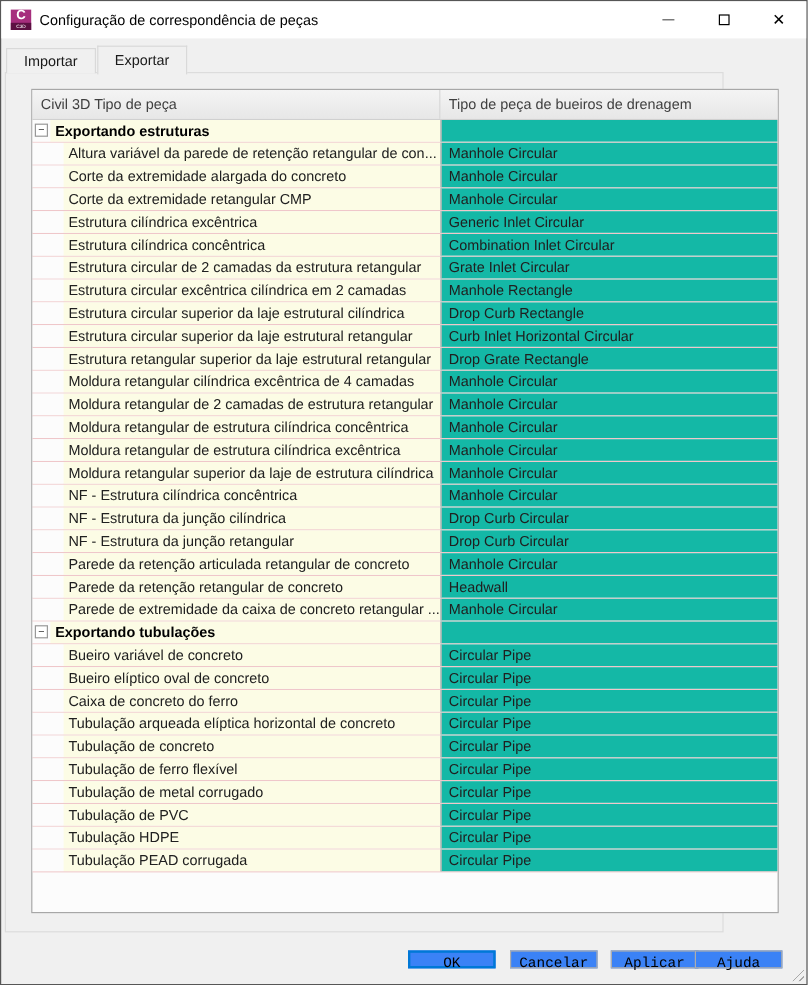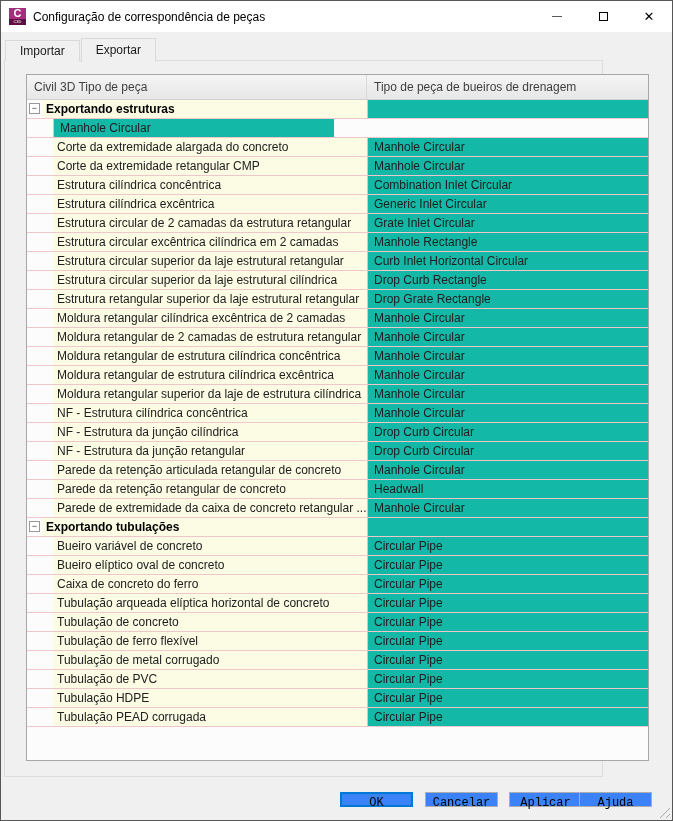--- a/index.html
+++ b/index.html
@@ -99,6 +99,7 @@
           </div>
           <div class="row item-row">
             <div class="gutter i-gut"></div>
+            <div class="c1">Altura variável da parede de retenção retangular de con...</div>
             <div class="c2">Manhole Circular</div>
           </div>
           <div class="row item-row">

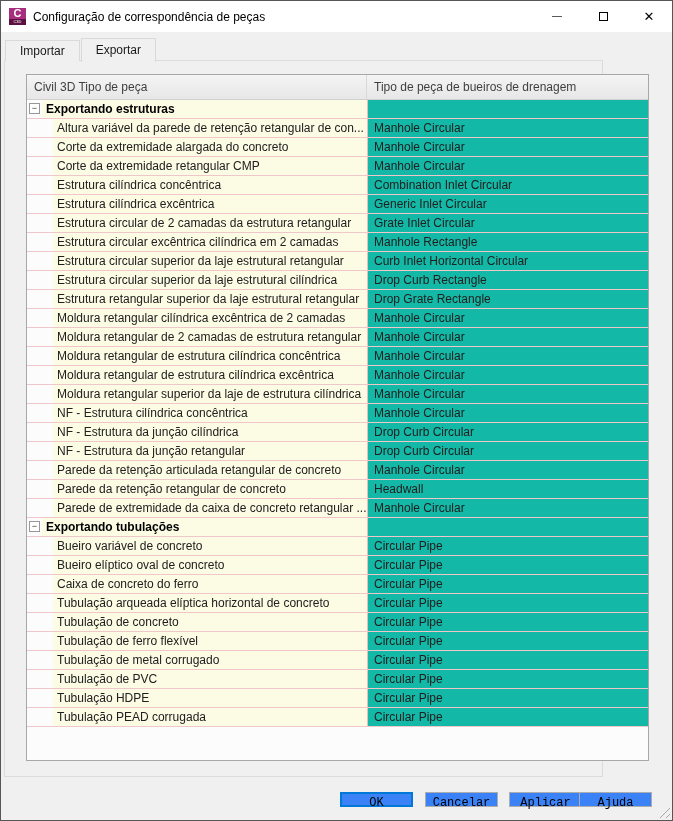--- a/index.html
+++ b/index.html
@@ -114,13 +114,13 @@
           </div>
           <div class="row item-row">
             <div class="gutter i-gut"></div>
+            <div class="c1">Estrutura cilíndrica excêntrica</div>
+            <div class="c2">Generic Inlet Circular</div>
+          </div>
+          <div class="row item-row">
+            <div class="gutter i-gut"></div>
             <div class="c1">Estrutura cilíndrica concêntrica</div>
             <div class="c2">Combination Inlet Circular</div>
-          </div>
-          <div class="row item-row">
-            <div class="gutter i-gut"></div>
-            <div class="c1">Estrutura cilíndrica excêntrica</div>
-            <div class="c2">Generic Inlet Circular</div>
           </div>
           <div class="row item-row">
             <div class="gutter i-gut"></div>

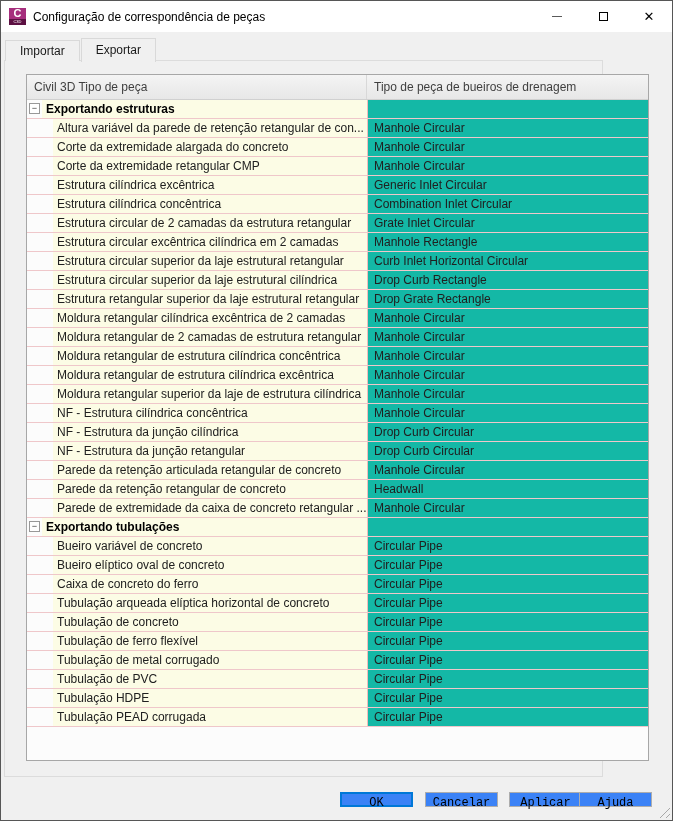--- a/index.html
+++ b/index.html
@@ -134,13 +134,13 @@
           </div>
           <div class="row item-row">
             <div class="gutter i-gut"></div>
+            <div class="c1">Estrutura circular superior da laje estrutural cilíndrica</div>
+            <div class="c2">Drop Curb Rectangle</div>
+          </div>
+          <div class="row item-row">
+            <div class="gutter i-gut"></div>
             <div class="c1">Estrutura circular superior da laje estrutural retangular</div>
             <div class="c2">Curb Inlet Horizontal Circular</div>
-          </div>
-          <div class="row item-row">
-            <div class="gutter i-gut"></div>
-            <div class="c1">Estrutura circular superior da laje estrutural cilíndrica</div>
-            <div class="c2">Drop Curb Rectangle</div>
           </div>
           <div class="row item-row">
             <div class="gutter i-gut"></div>

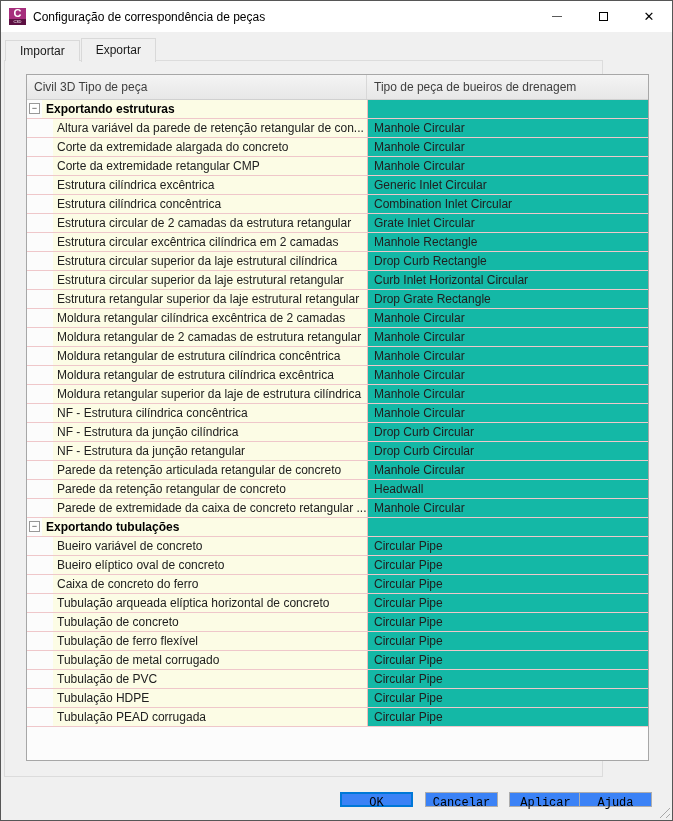--- a/index.html
+++ b/index.html
@@ -149,7 +149,7 @@
           </div>
           <div class="row item-row">
             <div class="gutter i-gut"></div>
-            <div class="c1">Moldura retangular cilíndrica excêntrica de 2 camadas</div>
+            <div class="c1">Moldura retangular cilíndrica excêntrica de 4 camadas</div>
             <div class="c2">Manhole Circular</div>
           </div>
           <div class="row item-row">

